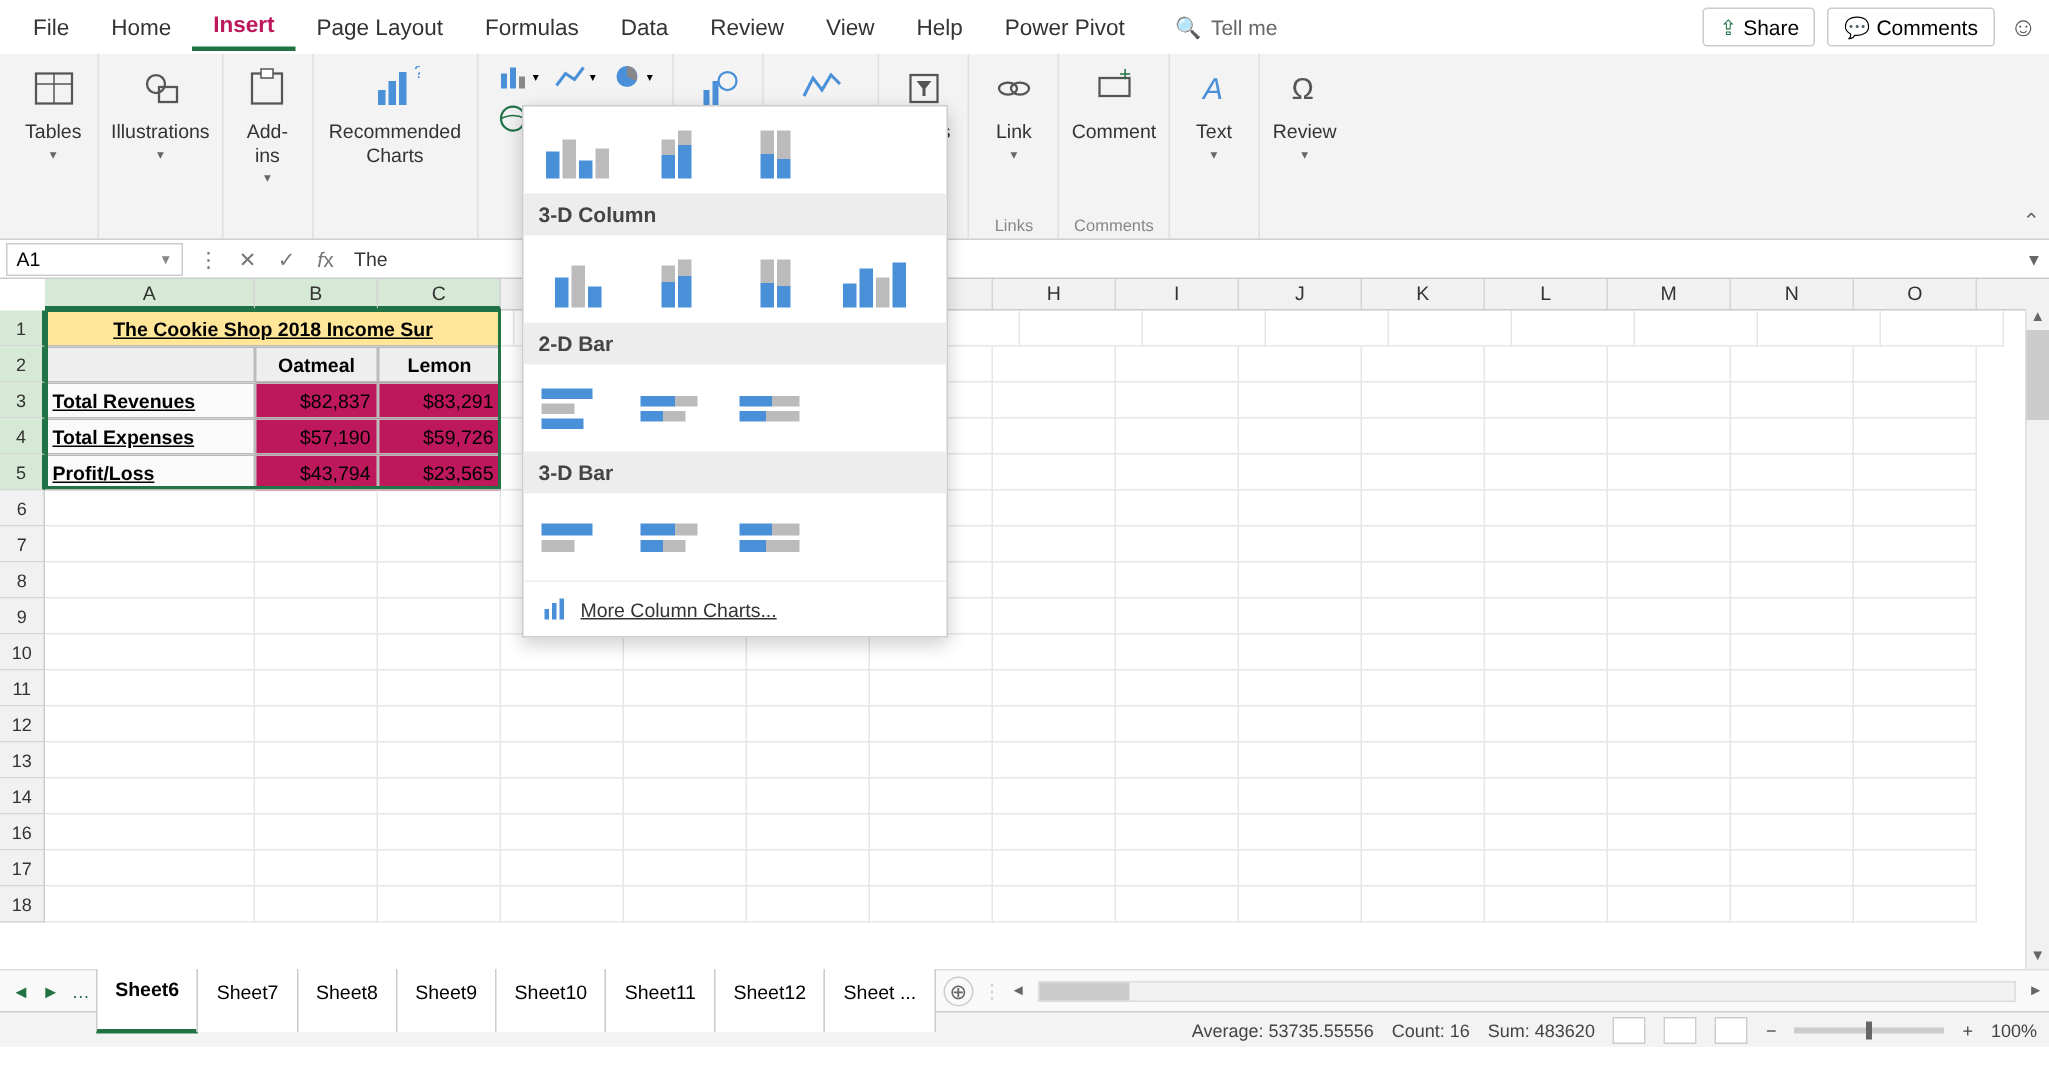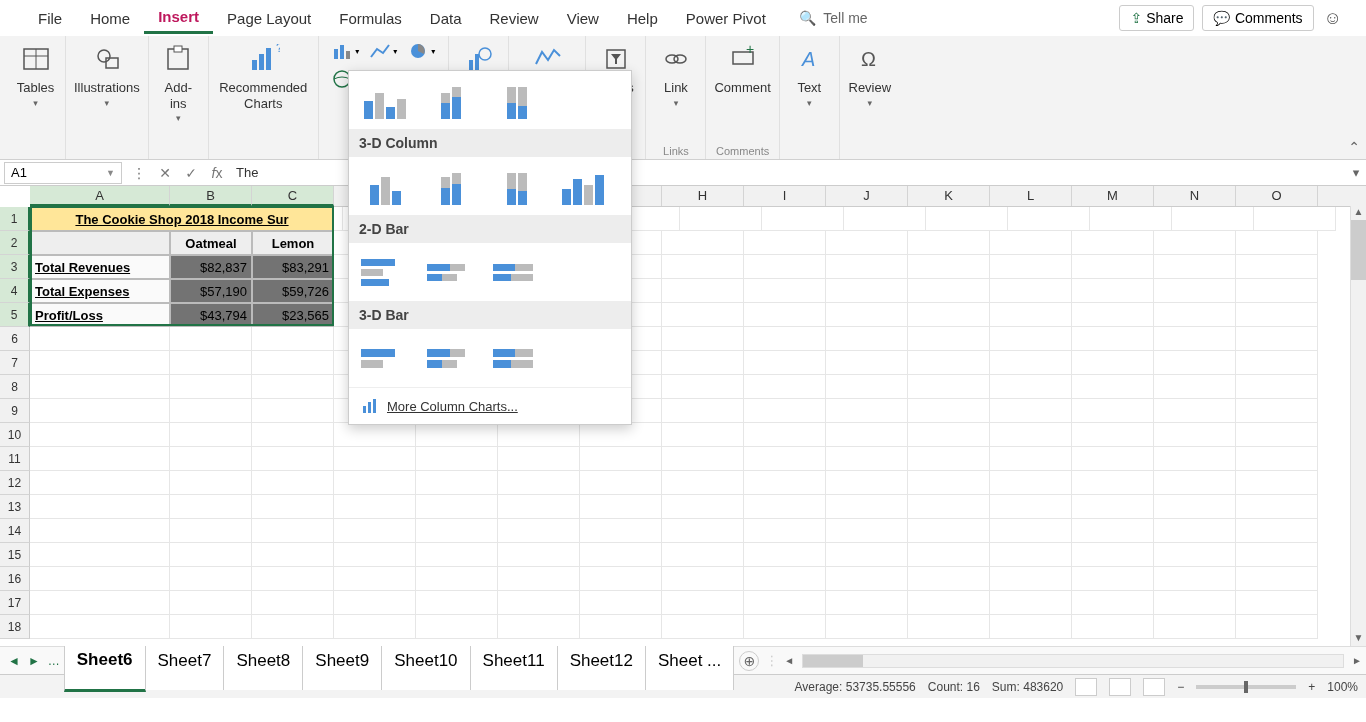--- a/index.html
+++ b/index.html
@@ -6,7 +6,7 @@
 body { font-family: "Segoe UI", Arial, sans-serif; font-size: 13px; background: #fff; overflow: hidden; width: 1366px; height: 722px; position: relative; }
 
 
-.menubar { display: flex; align-items: center; height: 36px; padding: 0 24px; background: #fff; }
+.menubar { display: flex; align-items: center; height: 36px; padding: 0 8px; background: #fff; }
 .menubar .tab { padding: 6px 14px; font-size: 15px; color: #333; cursor: pointer; }
 .menubar .tab.active { border-bottom: 3px solid #217346; color: #be185d; font-weight: 600; }
 .menubar .spacer { flex: 1; }

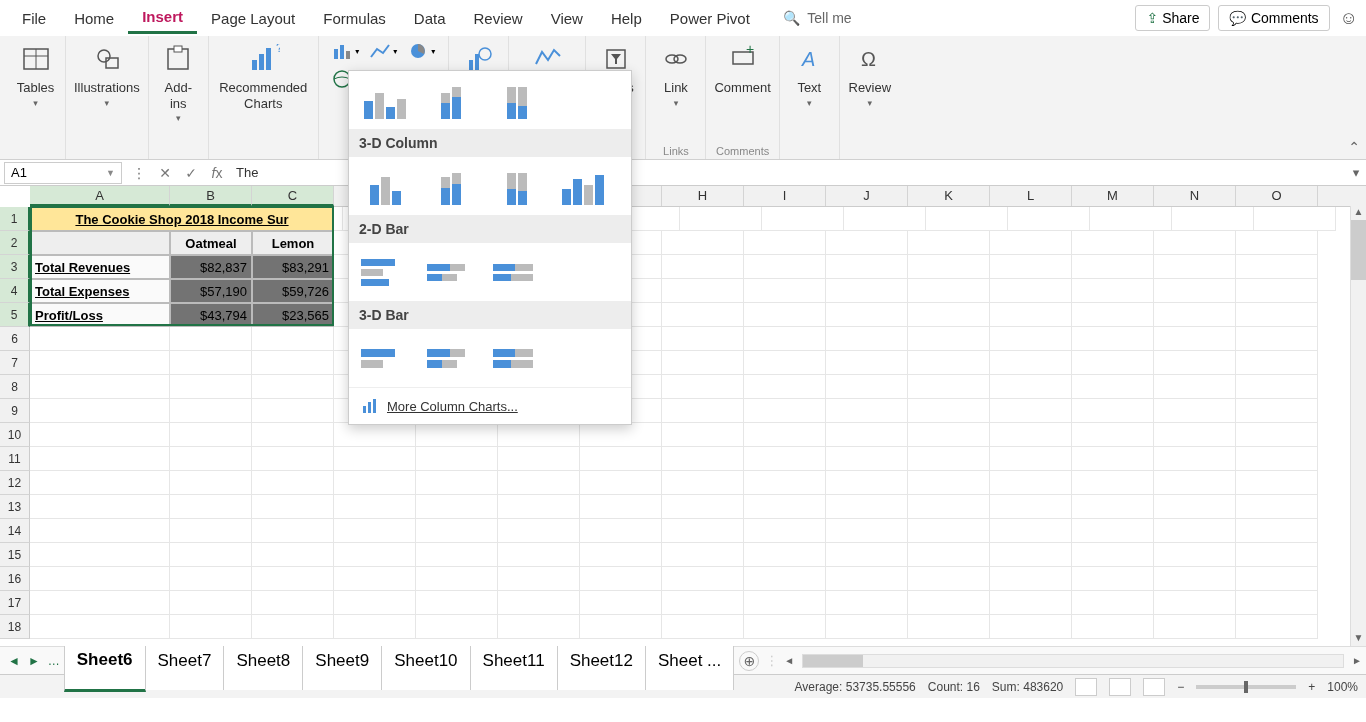--- a/index.html
+++ b/index.html
@@ -46,7 +46,7 @@
 .titlecell { background: #ffe699; font-weight: bold; text-align: center; }
 .headercell { background: #eee; font-weight: bold; text-align: center; border: 1px solid #bbb; }
 .labelcell { font-weight: bold; border: 1px solid #bbb; background: #fafafa; }
-.datacell { text-align: right; border: 1px solid #bbb; background: #737373; }
+.datacell { text-align: right; border: 1px solid #bbb; background: #be185d; }
 .selection-border { position: absolute; border: 2px solid #217346; pointer-events: none; }
 .vscroll { position: absolute; right: 0; top: 20px; bottom: 0; width: 16px; background: #f1f1f1; border-left: 1px solid #ddd; }
 

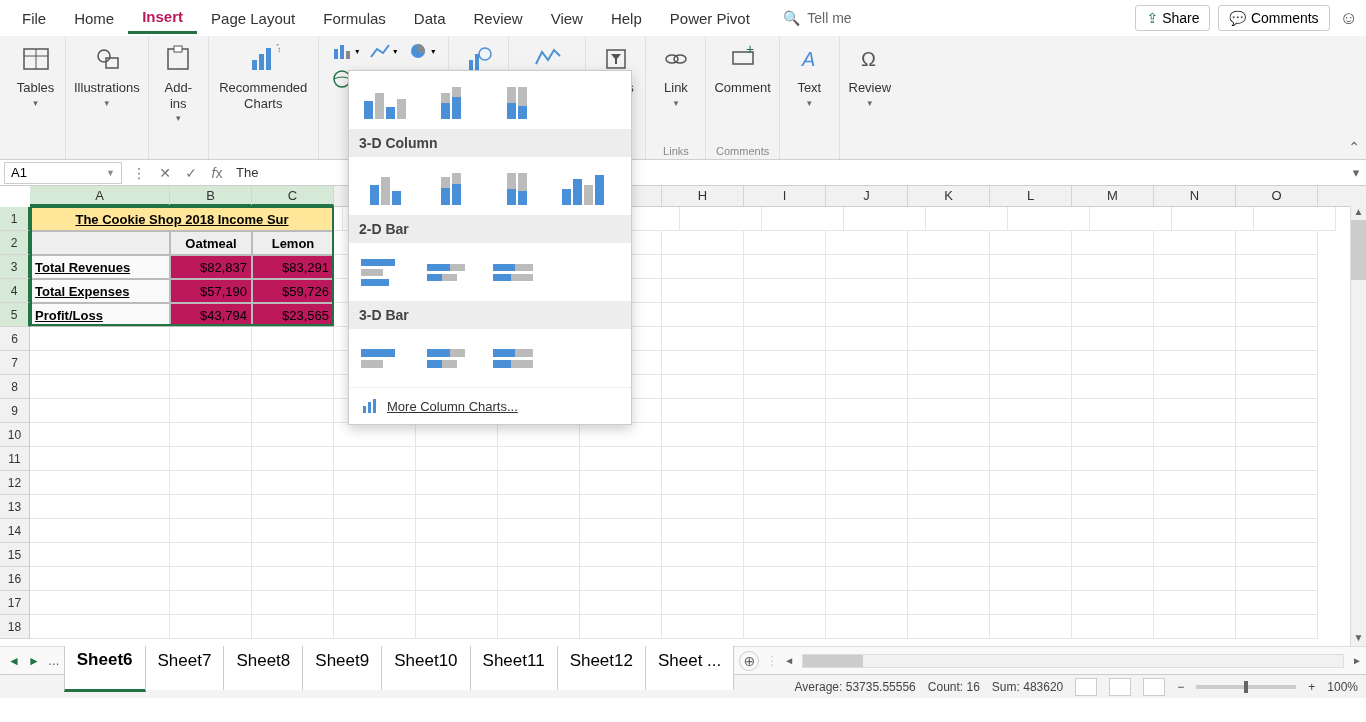--- a/index.html
+++ b/index.html
@@ -561,24 +561,6 @@
         <div class="cell"></div>
       </div>
       <div class="row">
-        <div class="rowhead">15</div>
-        <div class="cell wideA"></div>
-        <div class="cell"></div>
-        <div class="cell"></div>
-        <div class="cell"></div>
-        <div class="cell"></div>
-        <div class="cell"></div>
-        <div class="cell"></div>
-        <div class="cell"></div>
-        <div class="cell"></div>
-        <div class="cell"></div>
-        <div class="cell"></div>
-        <div class="cell"></div>
-        <div class="cell"></div>
-        <div class="cell"></div>
-        <div class="cell"></div>
-      </div>
-      <div class="row">
         <div class="rowhead">16</div>
         <div class="cell wideA"></div>
         <div class="cell"></div>

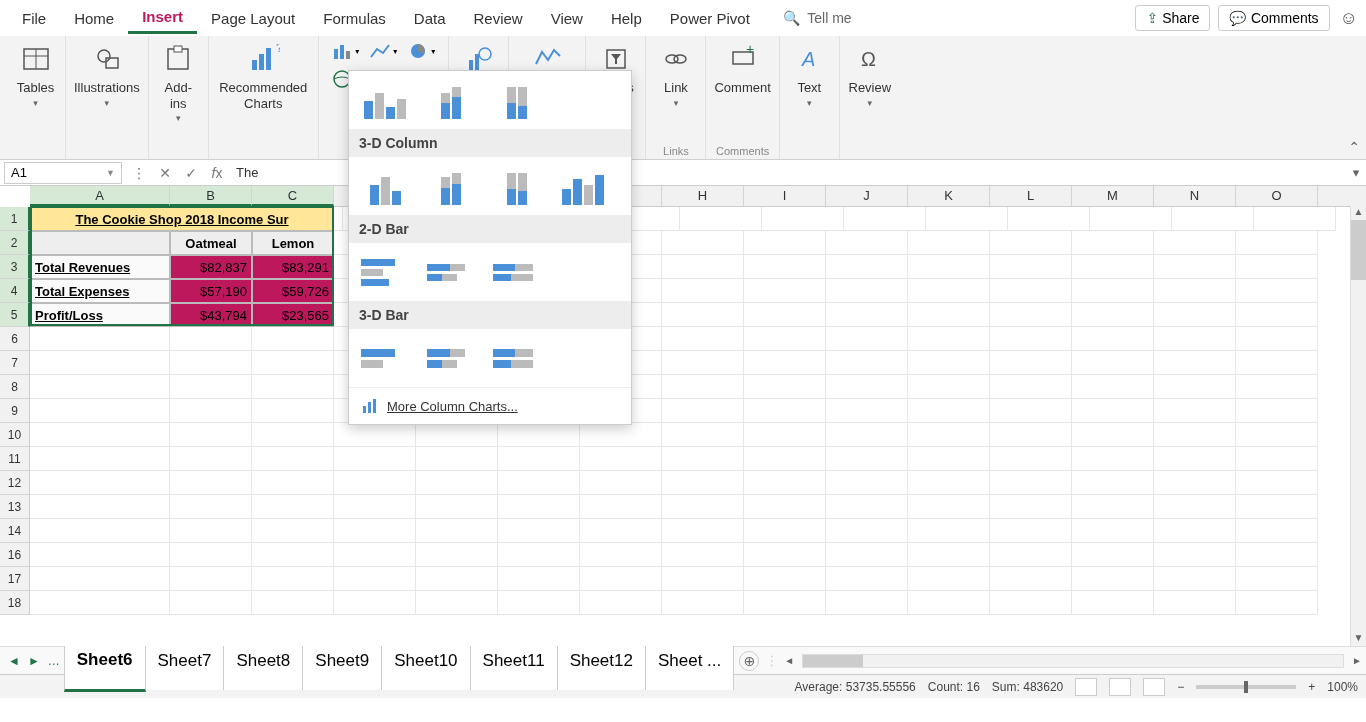--- a/index.html
+++ b/index.html
@@ -62,7 +62,7 @@
 
 .sheettabs { height: 28px; background: #f9f9f9; border-top: 1px solid #ddd; display: flex; align-items: center; padding: 0 4px; }
 .sheettabs .nav { padding: 0 4px; color: #217346; font-size: 12px; }
-.sheettabs .tab { padding: 19px 12px; border: 1px solid #ccc; background: #fff; font-size: 17px; border-bottom: none; margin-right: -1px; }
+.sheettabs .tab { padding: 19px 12px; border: 1px solid #ccc; background: #fff; font-size: 13px; border-bottom: none; margin-right: -1px; }
 .sheettabs .tab.active { font-weight: bold; border-bottom: 3px solid #217346; }
 .sheettabs .plus { width: 20px; height: 20px; border: 1px solid #ccc; border-radius: 50%; text-align: center; margin-left: 6px; line-height: 18px; font-size: 14px; color: #666; }
 .sheettabs .hscroll { flex: 1; margin: 0 8px; height: 14px; background: #f1f1f1; border: 1px solid #ddd; position: relative; }

